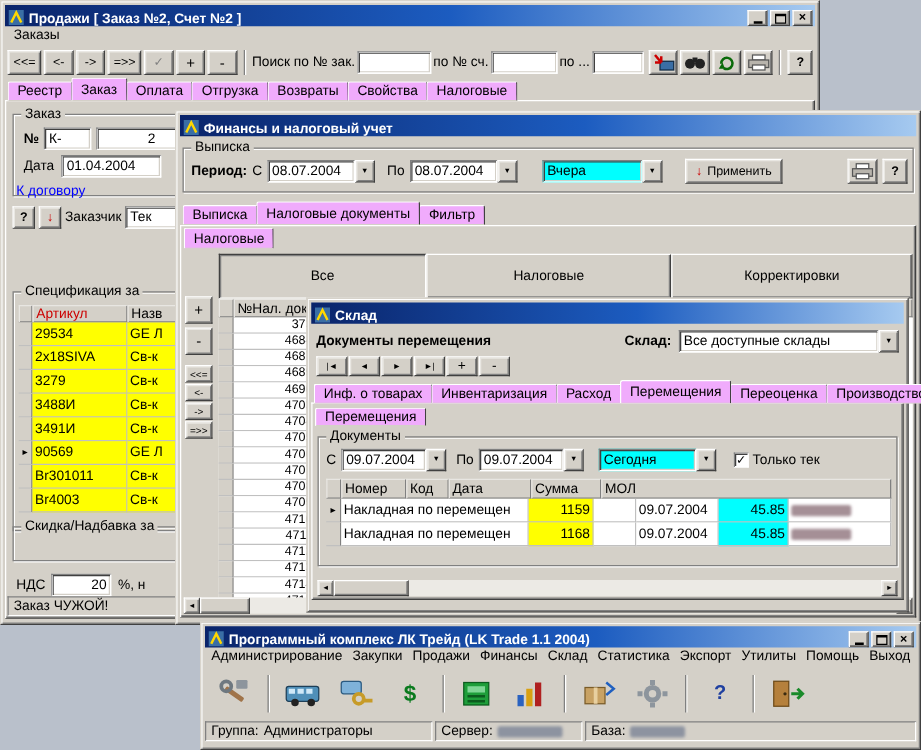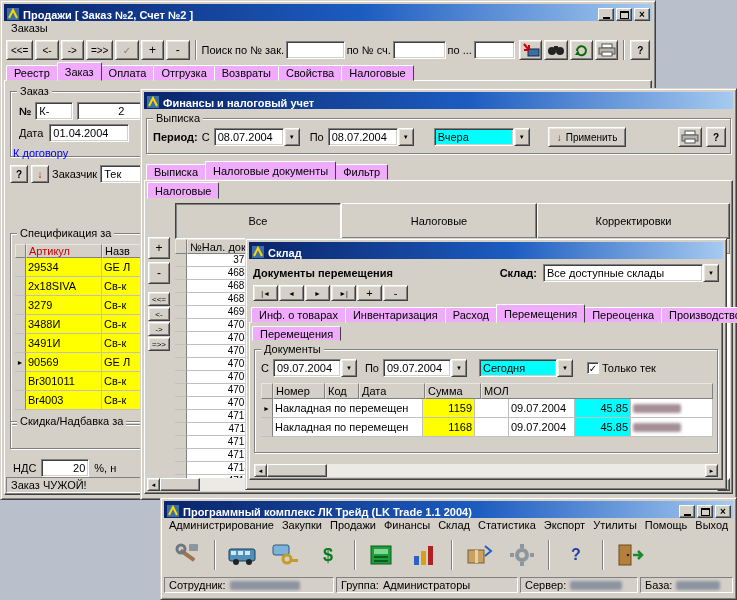--- a/index.html
+++ b/index.html
@@ -560,10 +560,6 @@
         </button>
     </div>
     <div class="statusbar" style="height:18px">
-      <span class="status-cell" style="width:170px">
-        <span>Сотрудник:</span>
-        <span class="blur" style="width:70px"></span>
-      </span>
       <span class="status-cell" style="width:182px">
         <span>Группа:</span>
         <span>Администраторы</span>

